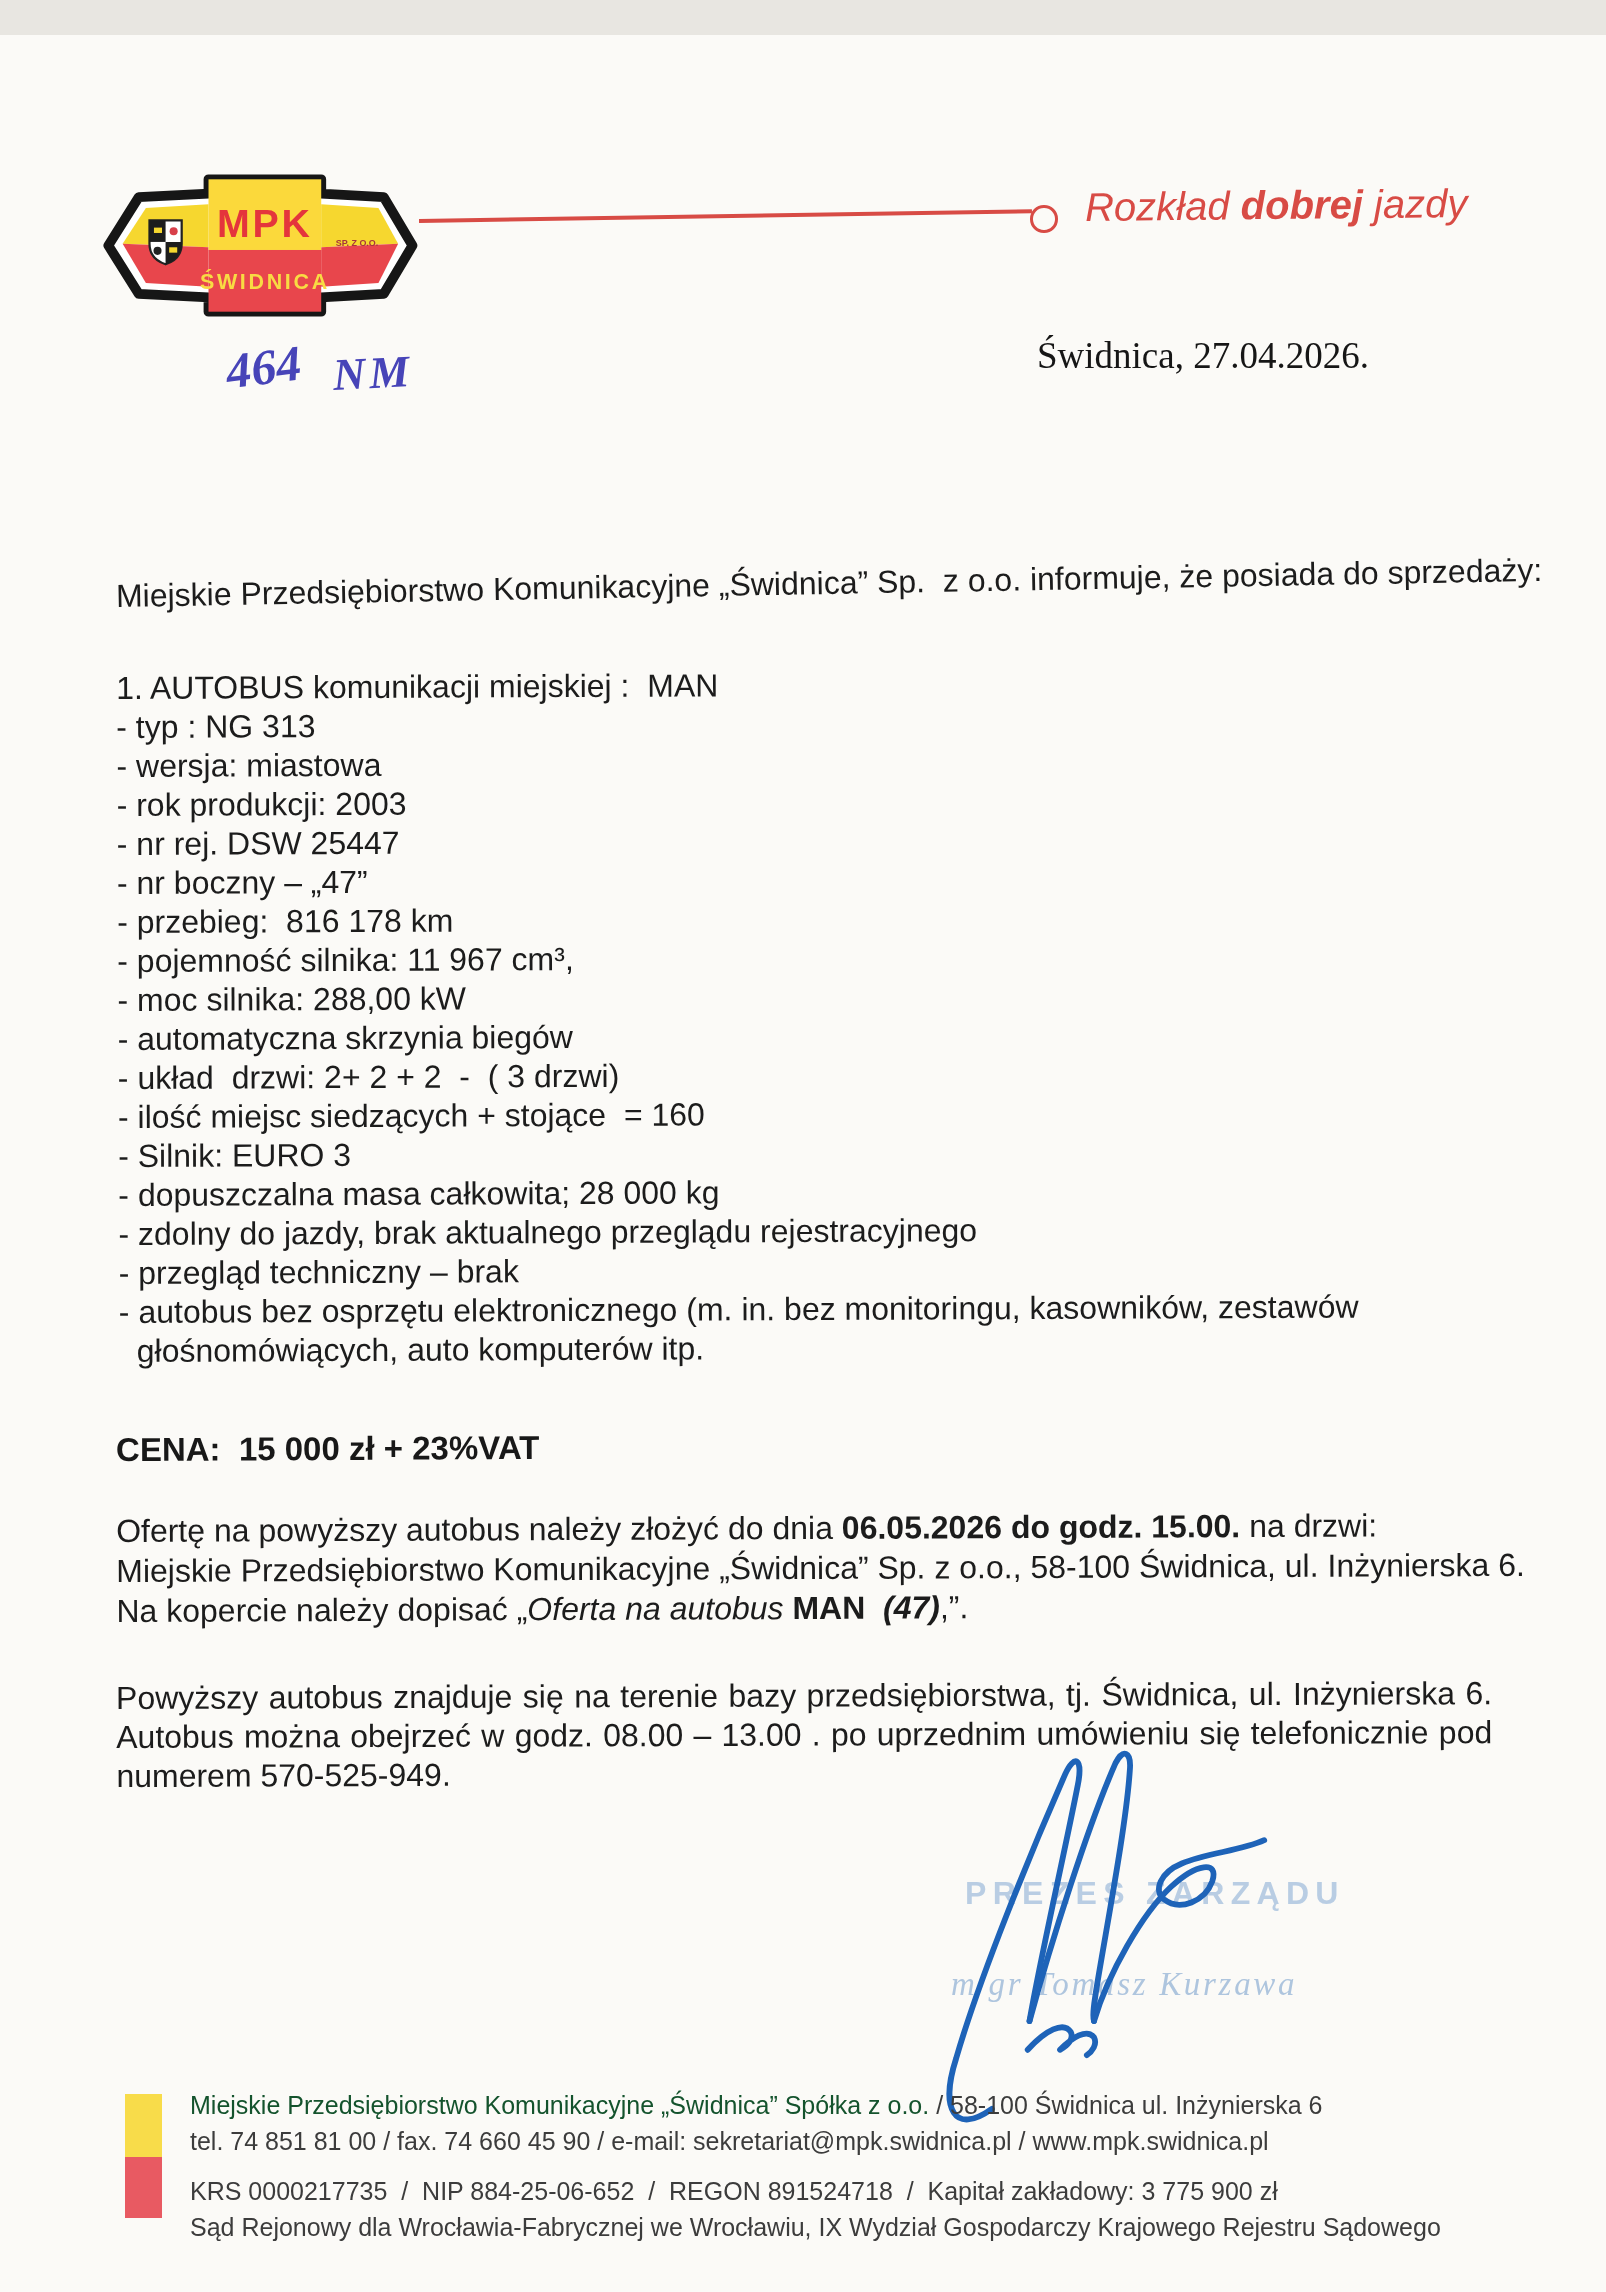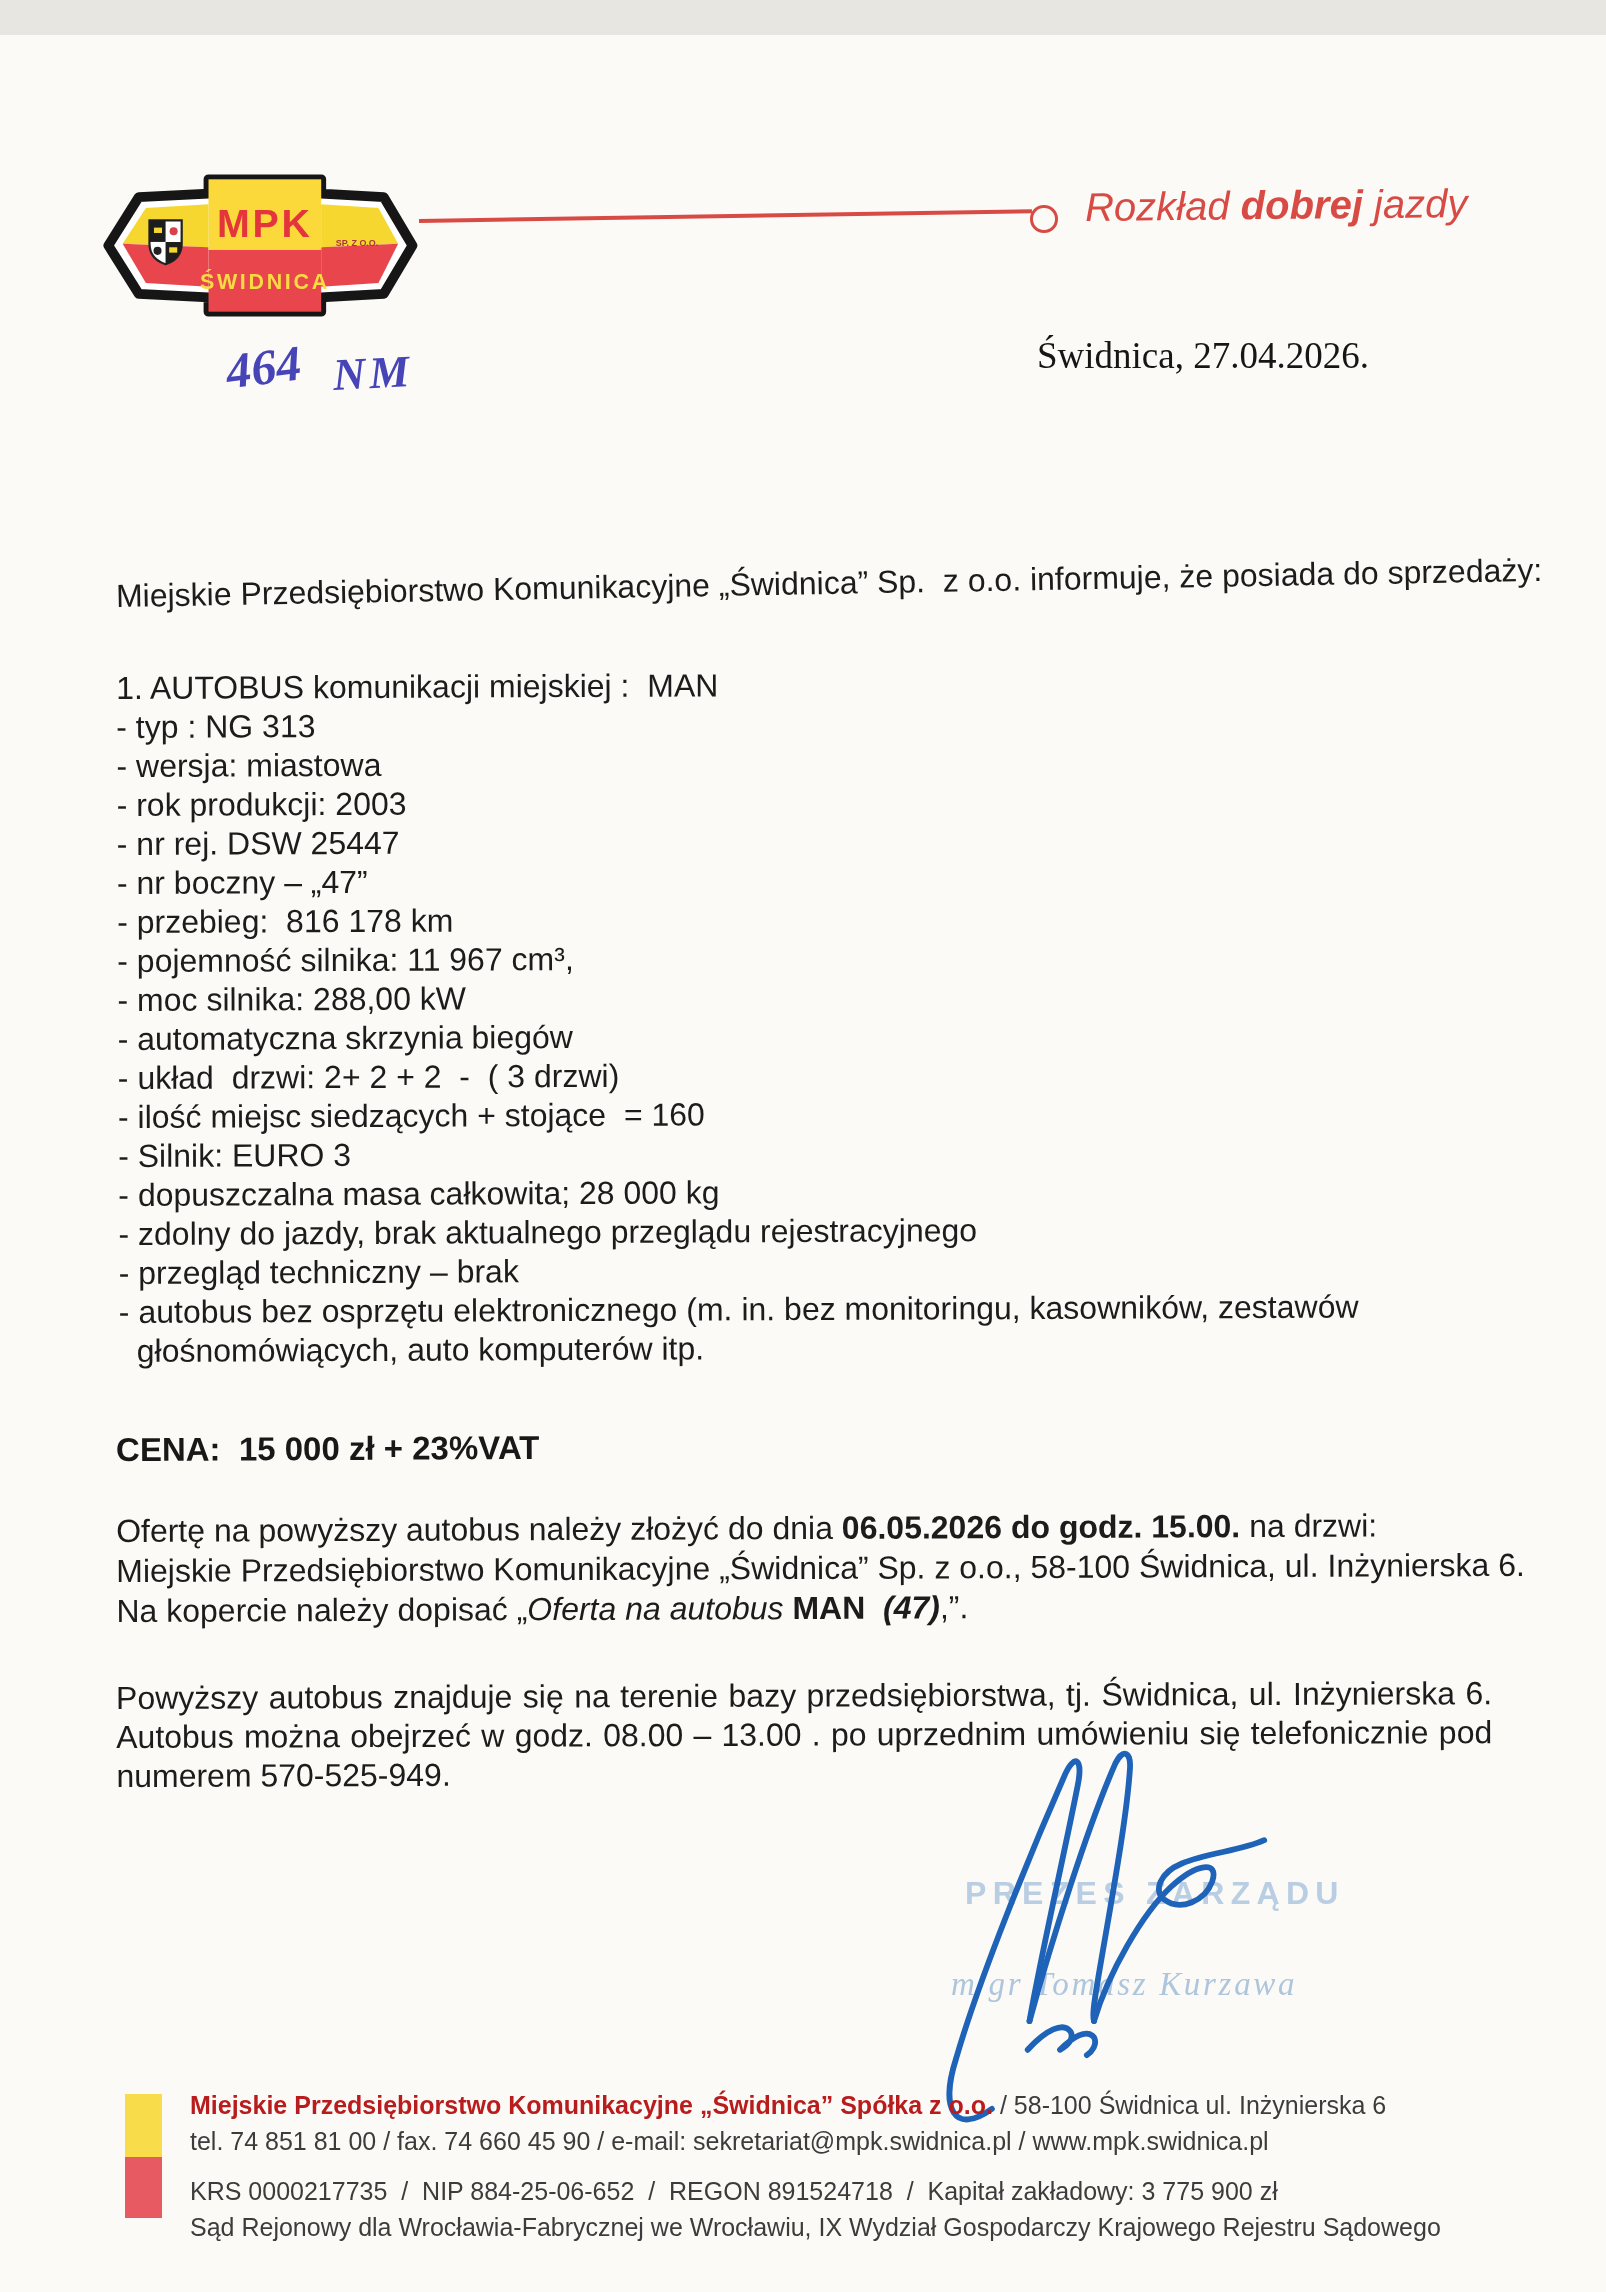--- a/index.html
+++ b/index.html
@@ -46,7 +46,7 @@
   .bar-r{position:absolute;left:125px;top:2122px;width:37px;height:61px;background:#e85a62;}
   .footer{position:absolute;left:190px;top:2056px;font-size:25px;color:#3c3c3c;white-space:pre;}
   .f1{position:absolute;left:0;top:0;}
-  .f1 .b{font-weight:bold;color:#b91c1c;text-align:right;}
+  .f1 .b{font-weight:normal;color:#14532d;text-align:right;}
   .f2{position:absolute;left:0;top:36px;}
   .f3{position:absolute;left:0;top:86px;}
   .f4{position:absolute;left:0;top:122px;text-align:center;}

